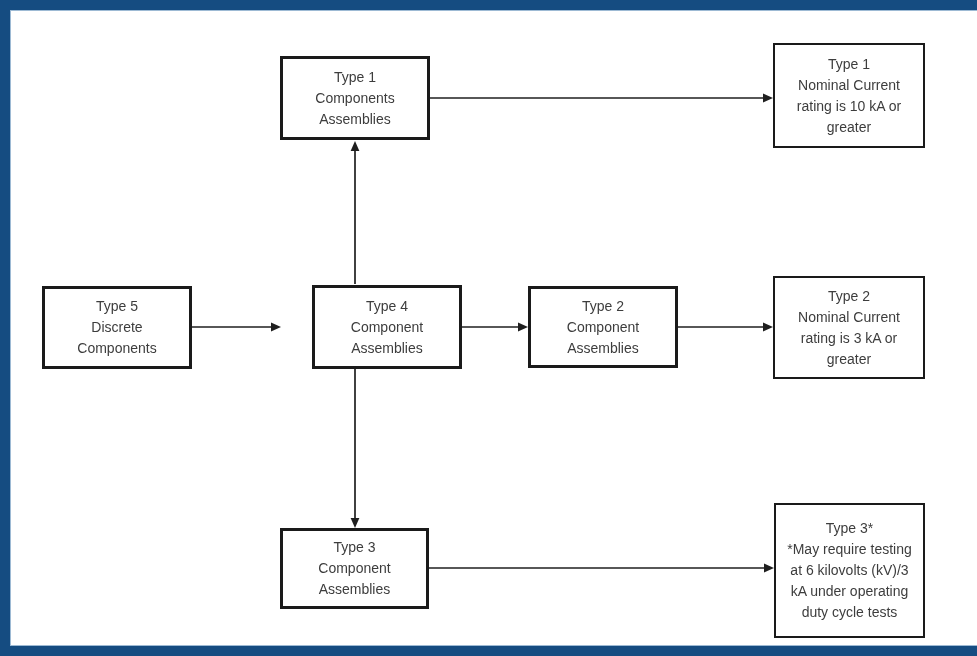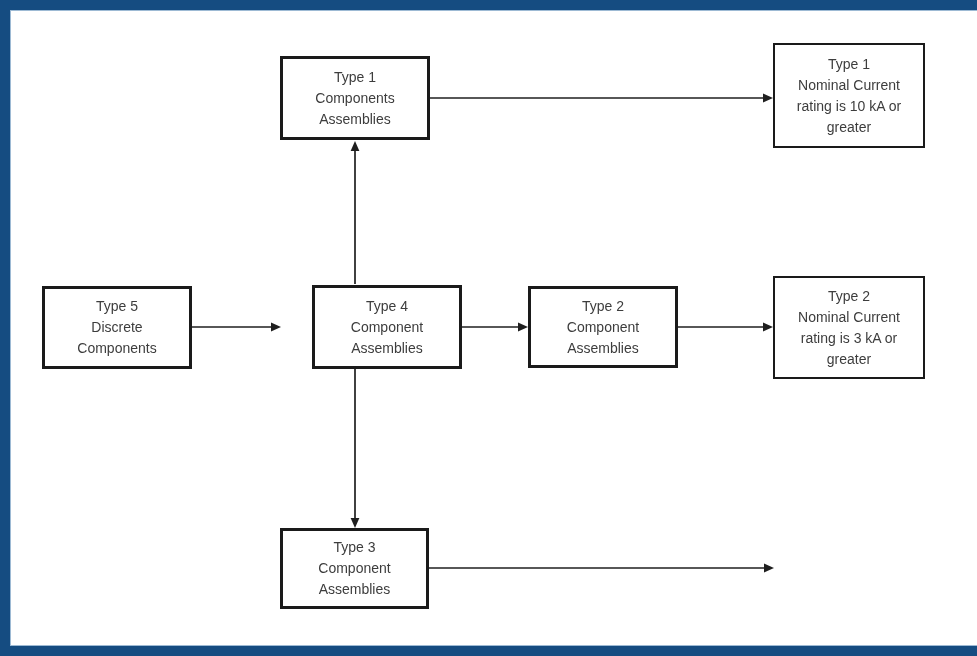--- a/index.html
+++ b/index.html
@@ -138,6 +138,13 @@
 Assemblies</span>
   </div>
 
+  <div class="node n8 node--thin">
+    <span class="node-text">Type 3*
+*May require testing
+at 6 kilovolts (kV)/3
+kA under operating
+duty cycle tests</span>
+  </div>
 
   <div class="frame"></div>
 </div>

